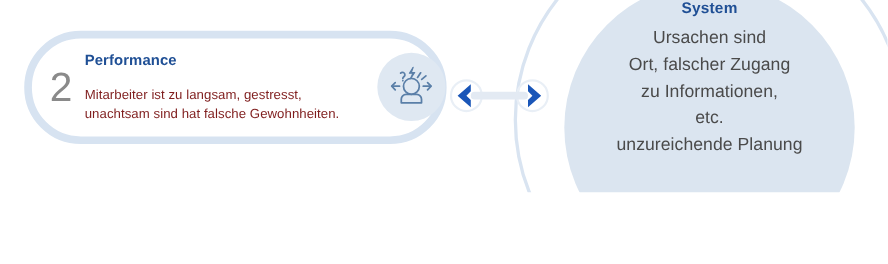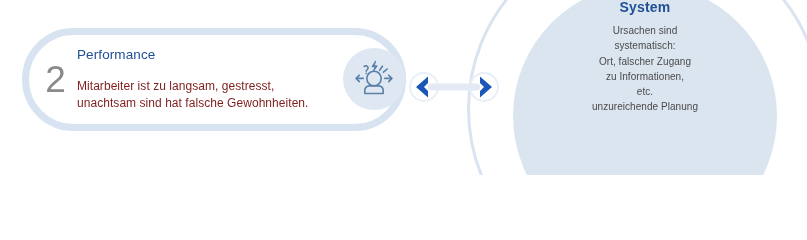--- a/index.html
+++ b/index.html
@@ -137,7 +137,7 @@
     letter-spacing: 0.2px;
   }
   .system-body {
-    font-size: 10px;
+    font-size: 16px;
     color: #4a4a4a;
     line-height: 1.52;
     letter-spacing: 0.05px;

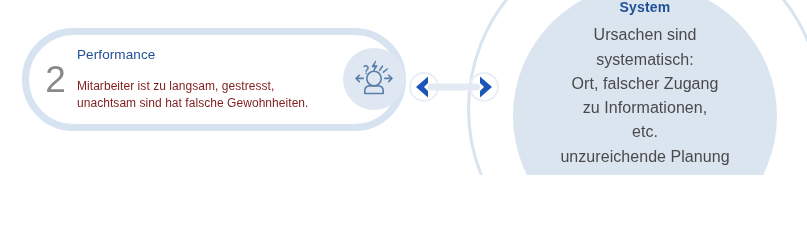--- a/index.html
+++ b/index.html
@@ -65,7 +65,7 @@
   }
   .pill-title {
     font-size: 13.5px;
-    font-weight: normal;
+    font-weight: bold;
     color: #1f4f95;
     line-height: 1.25;
     margin-bottom: 15px;

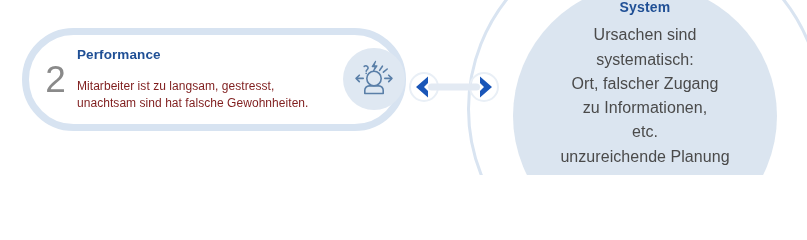--- a/index.html
+++ b/index.html
@@ -210,7 +210,6 @@
       <div class="system-title">System</div>
       <div class="system-body">
         <span>Ursachen sind</span>
-        <span>systematisch:</span>
         <span>Ort, falscher Zugang</span>
         <span>zu Informationen,</span>
         <span>etc.</span>

